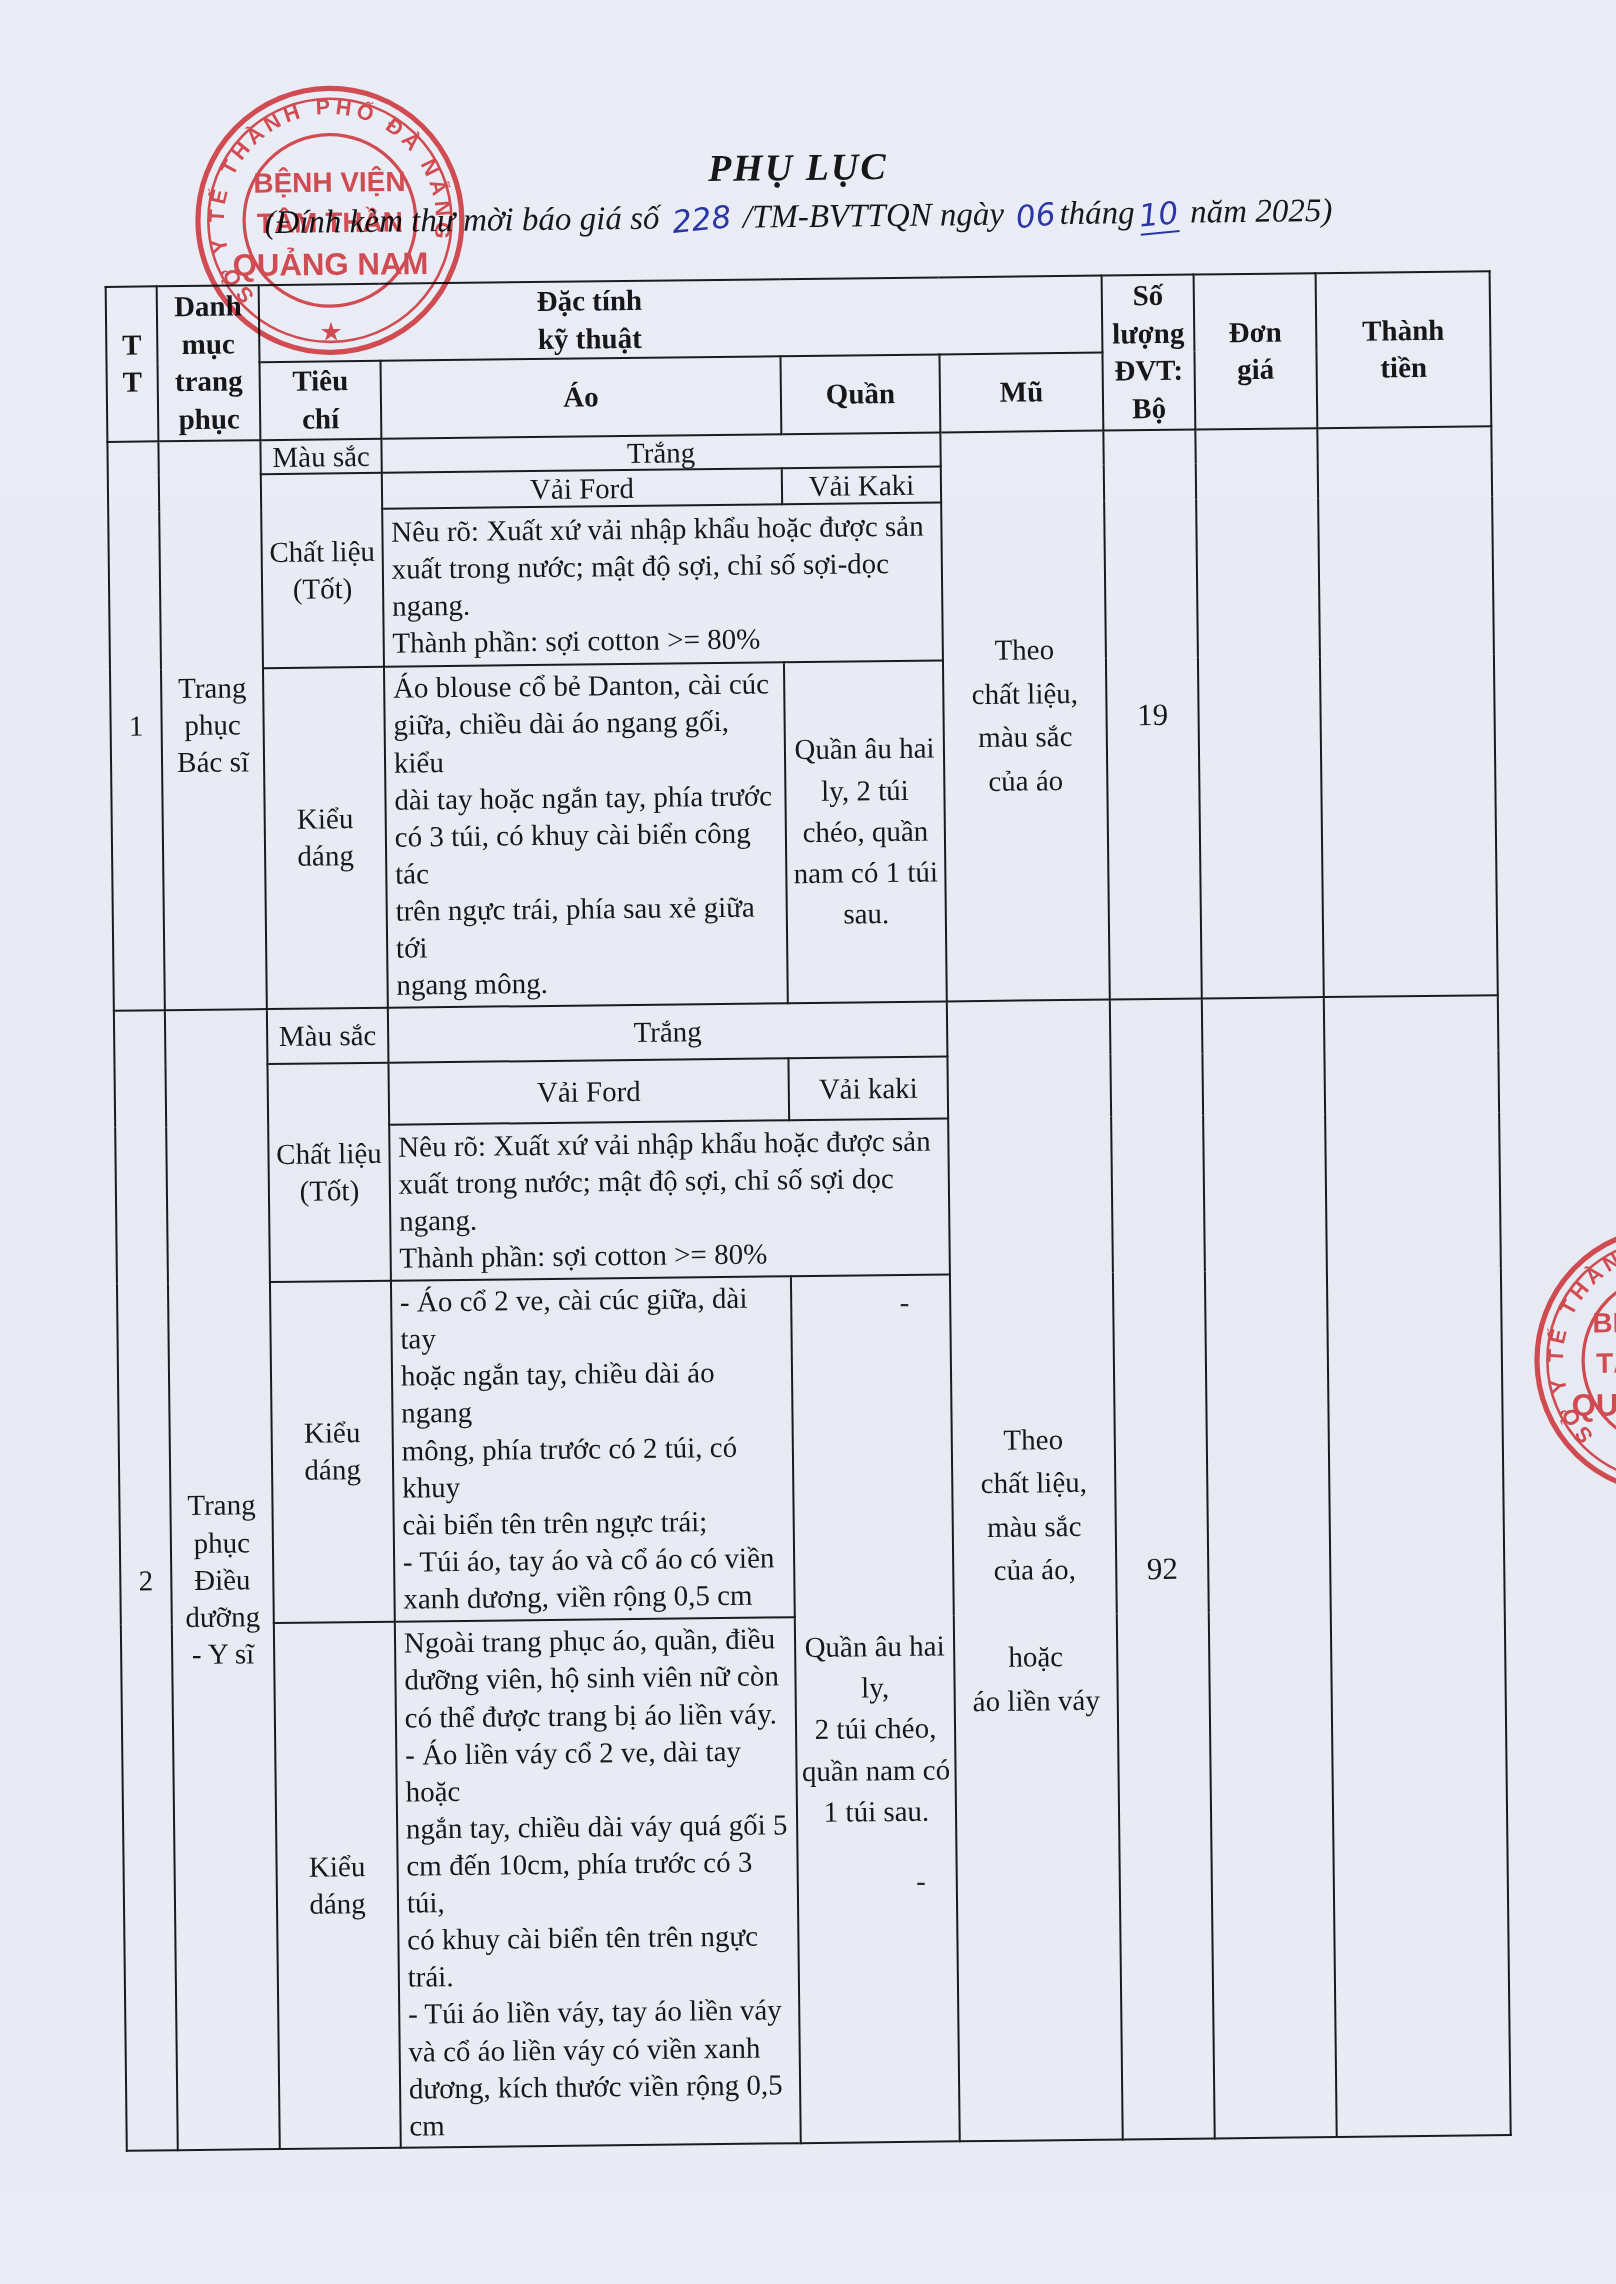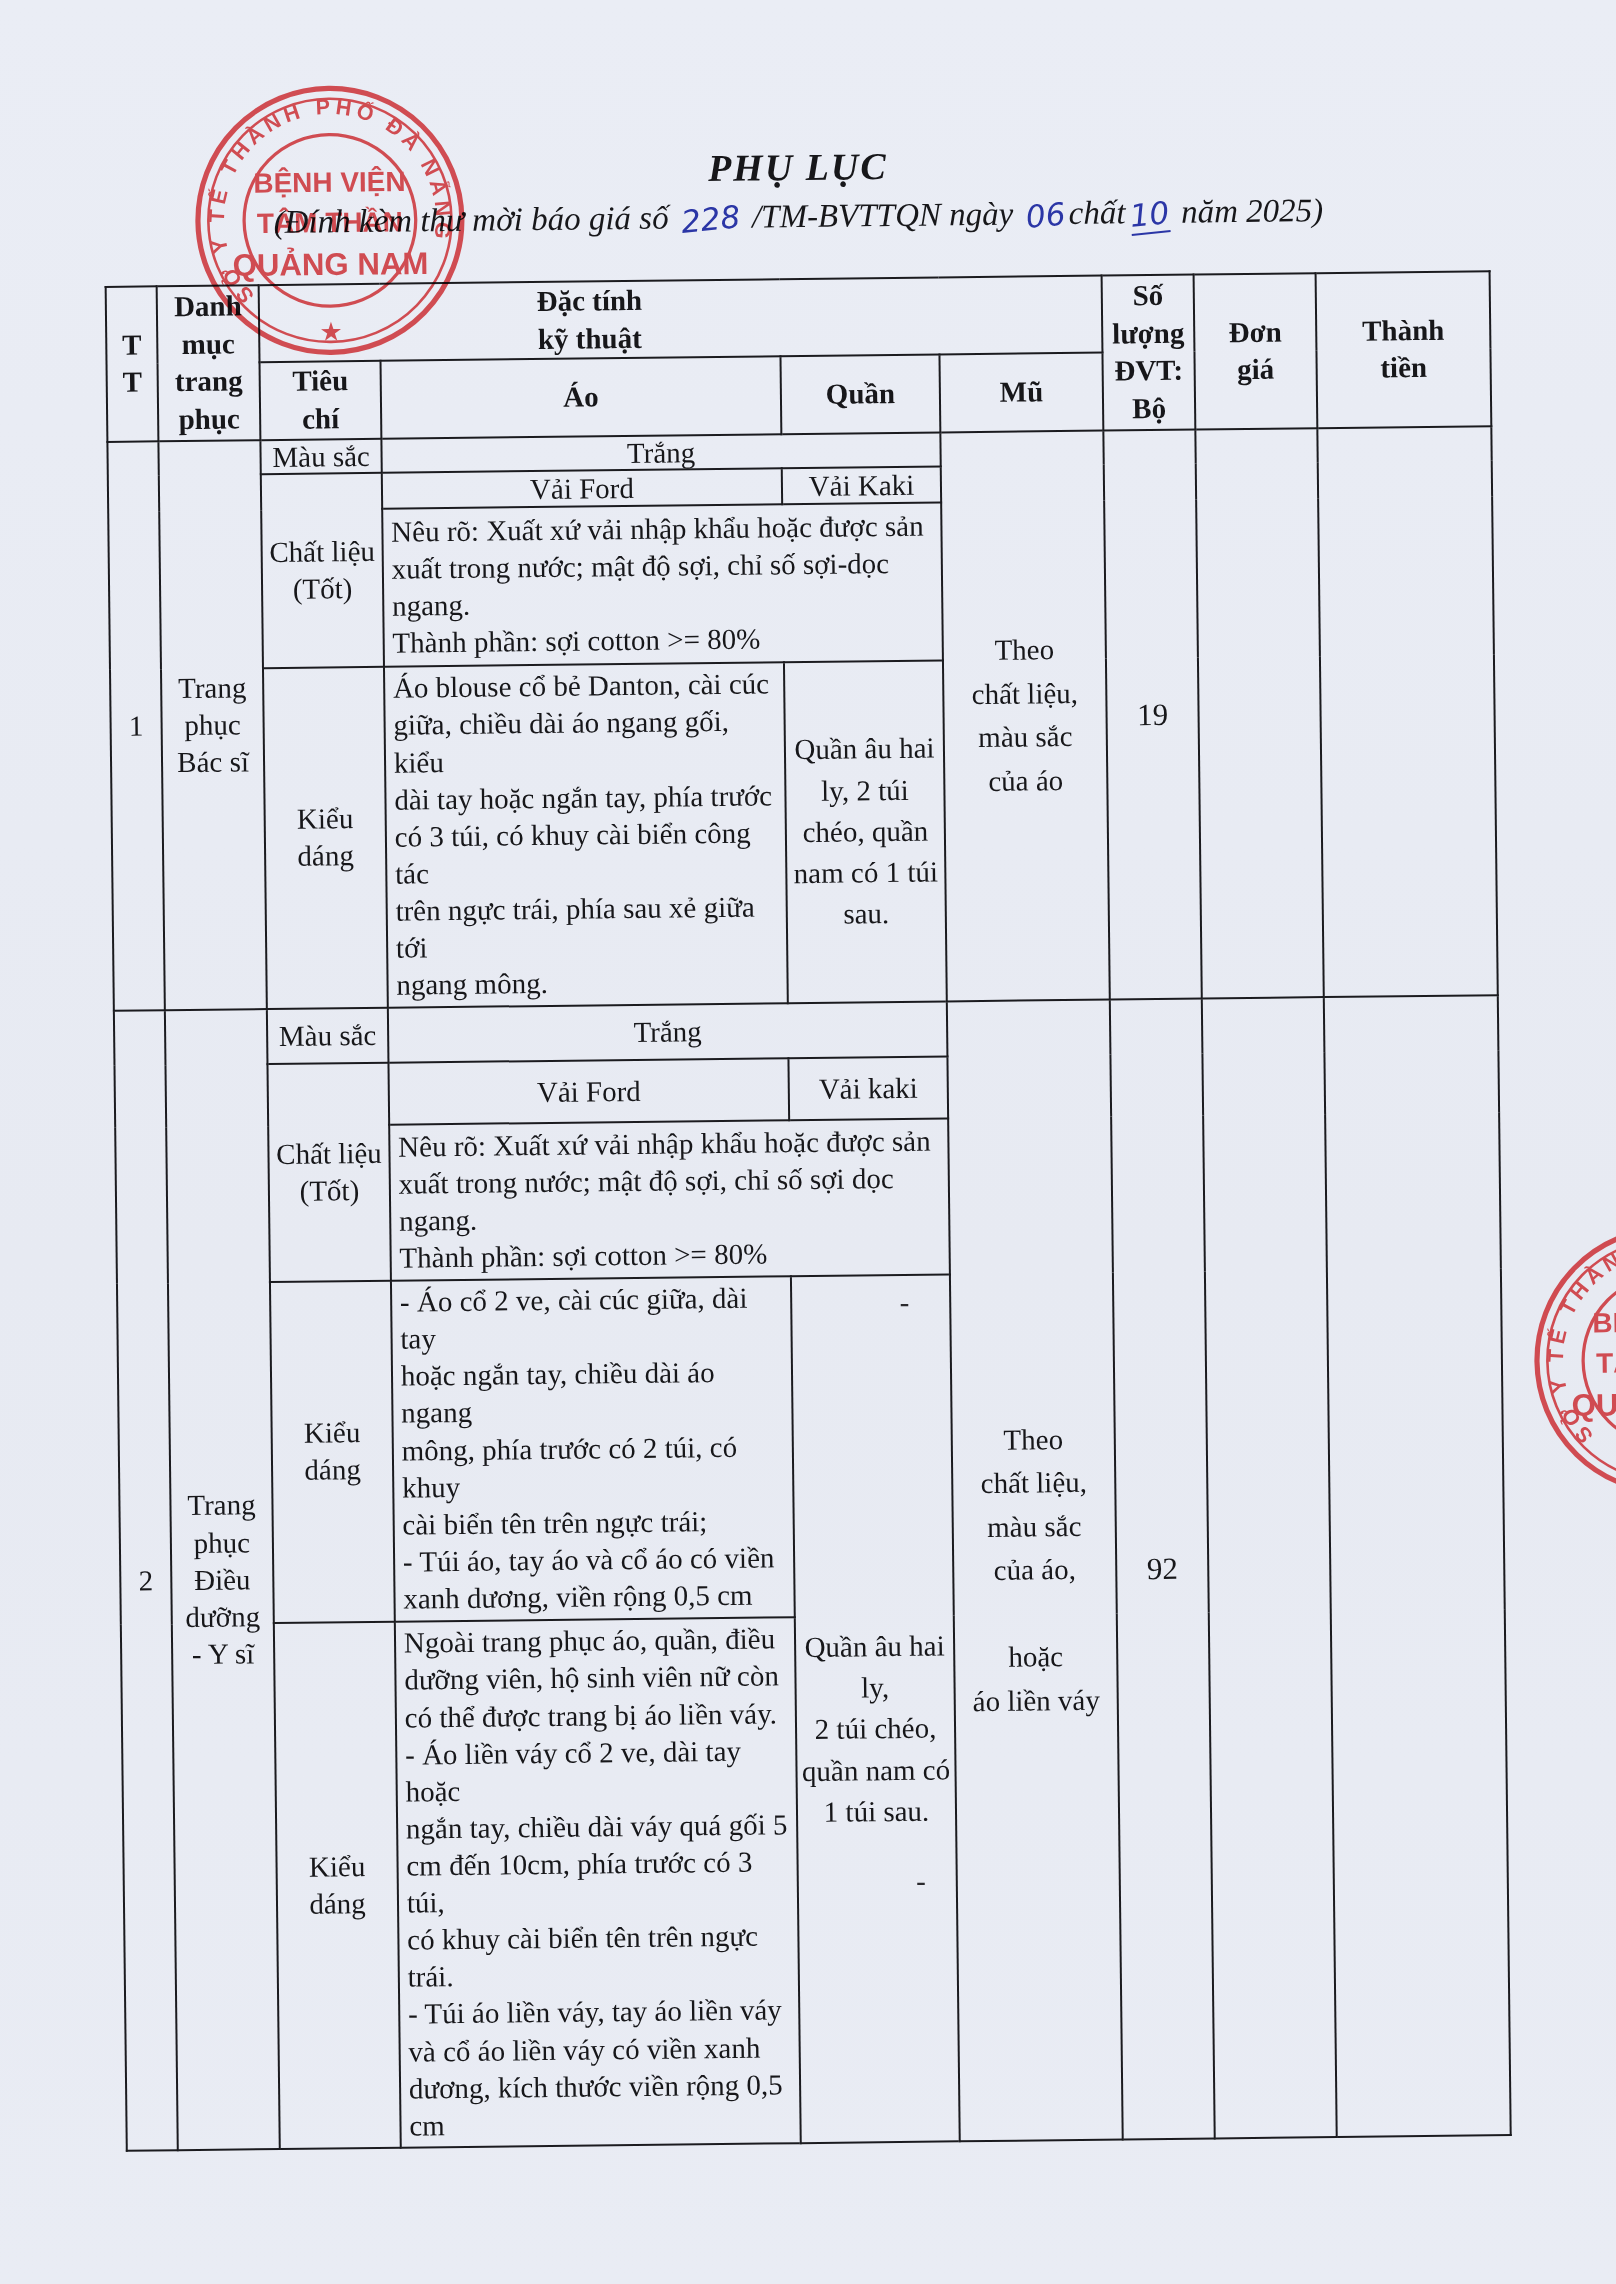--- a/index.html
+++ b/index.html
@@ -53,7 +53,7 @@
 
   <div class="title">PHỤ LỤC</div>
 
-  <div class="subtitle"><span>(Đính kèm thư mời báo giá số</span> <span class="hw">228</span> <span>/TM-BVTTQN ngày</span> <span class="hw">06</span><span>chất</span><span class="hw u">10</span> <span>năm 2025)</span></div>
+  <div class="subtitle"><span>(Đính kèm thư mời báo giá số</span> <span class="hw">228</span> <span>/TM-BVTTQN ngày</span> <span class="hw">06</span><span>tháng</span><span class="hw u">10</span> <span>năm 2025)</span></div>
 
   <table class="main">
     <colgroup>

